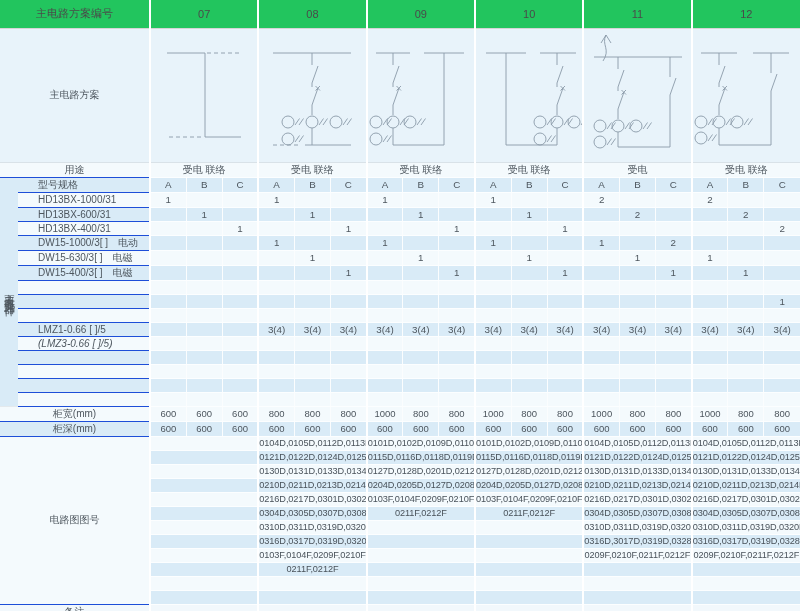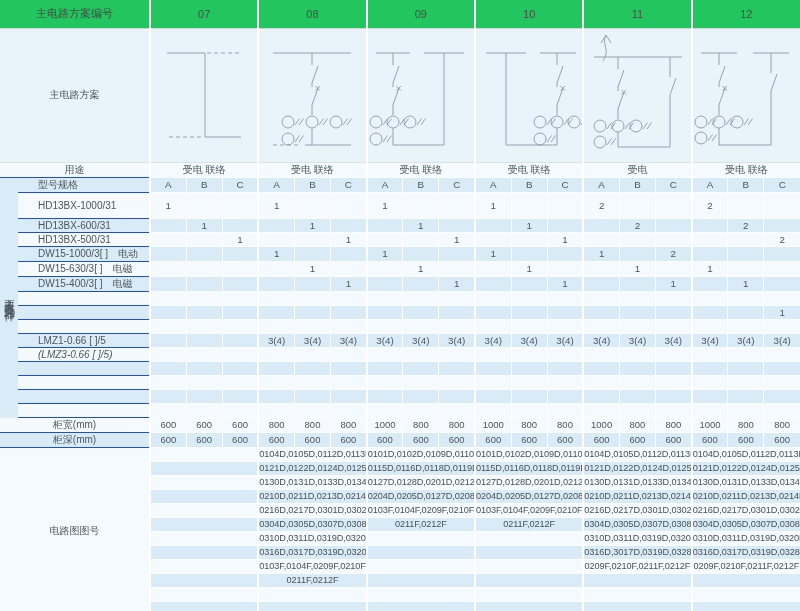--- a/index.html
+++ b/index.html
@@ -185,7 +185,7 @@
           <td class="colh">B</td>
           <td class="colh">C</td>
         </tr>
-        <tr class="rowlight" style="height: 26px;">
+        <tr class="rowlight" style="height: 15px;">
           <td class="lbl-left">HD13BX-1000/31</td>
           <td class="val grp">1</td>
           <td class="val"></td>

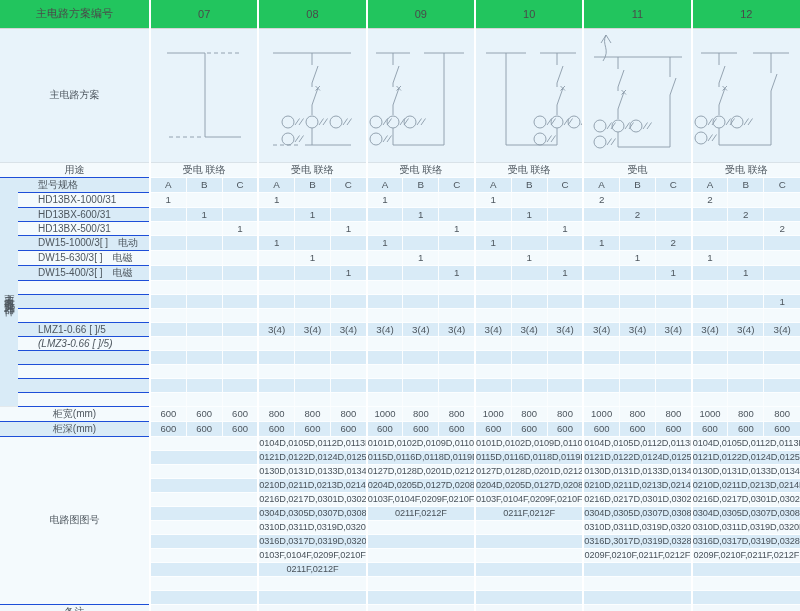--- a/index.html
+++ b/index.html
@@ -228,7 +228,7 @@
           <td class="val"></td>
         </tr>
         <tr class="rowlight" style="height: 14px;">
-          <td class="lbl-left">HD13BX-500/31</td>
+          <td class="lbl-left">HD13BX-400/31</td>
           <td class="val grp"></td>
           <td class="val"></td>
           <td class="val">1</td>

